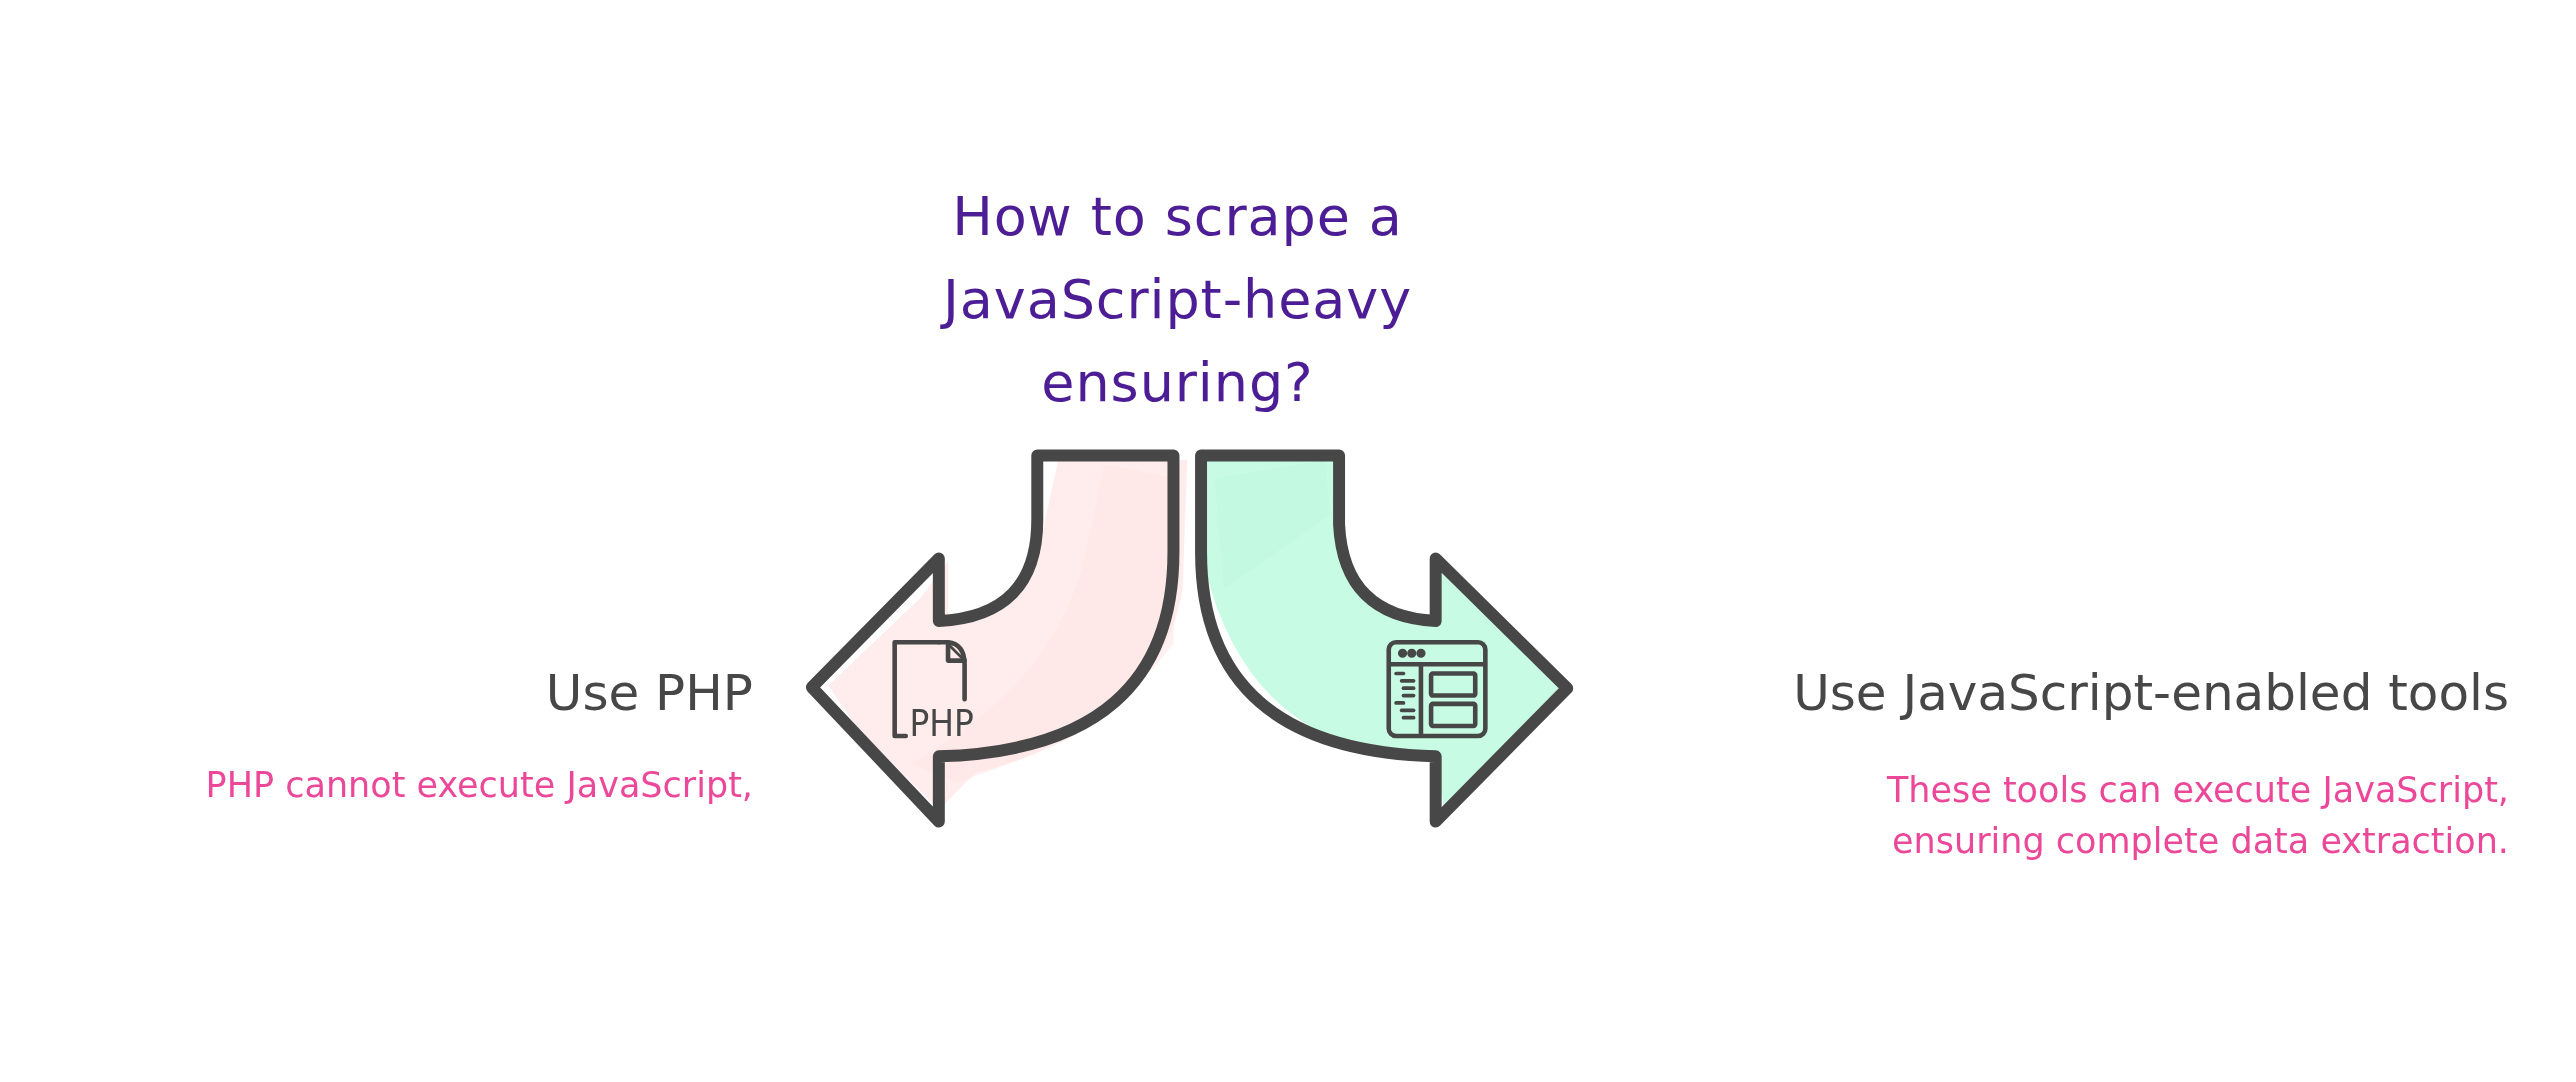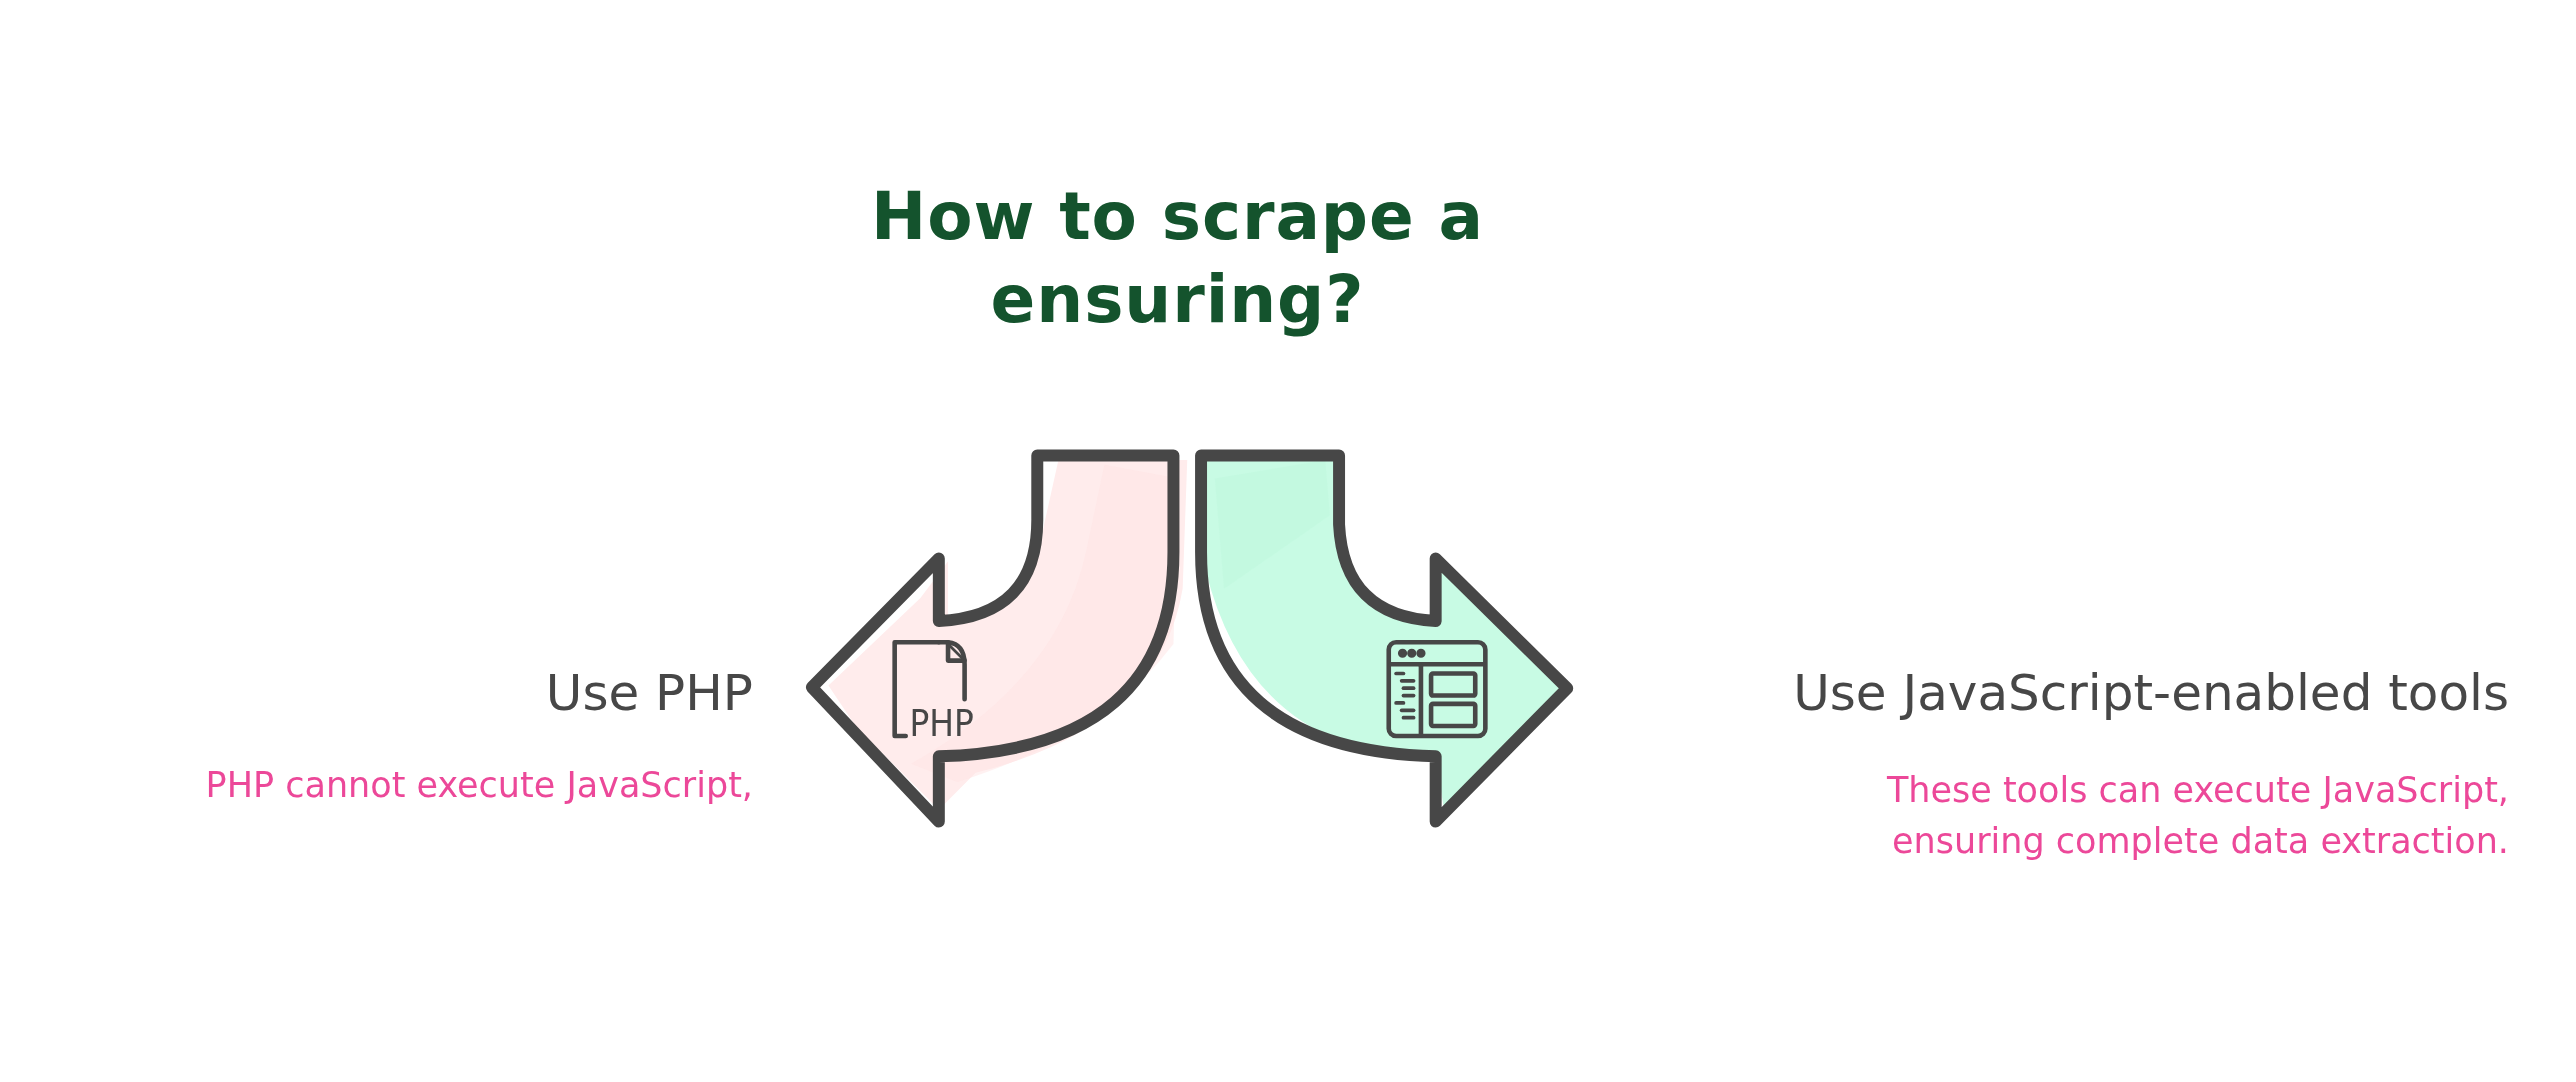--- a/index.html
+++ b/index.html
@@ -22,11 +22,11 @@
       top: 175px;
       text-align: center;
       font-family: "DejaVu Sans", sans-serif;
-      font-weight: bold;
-      font-size: 66px;
+      font-weight: normal;
+      font-size: 54px;
       line-height: 83px;
       letter-spacing: 0.9px;
-      color: #14532d;
+      color: #4c1d95;
     }
     .title span { display: block; }
     .diagram {

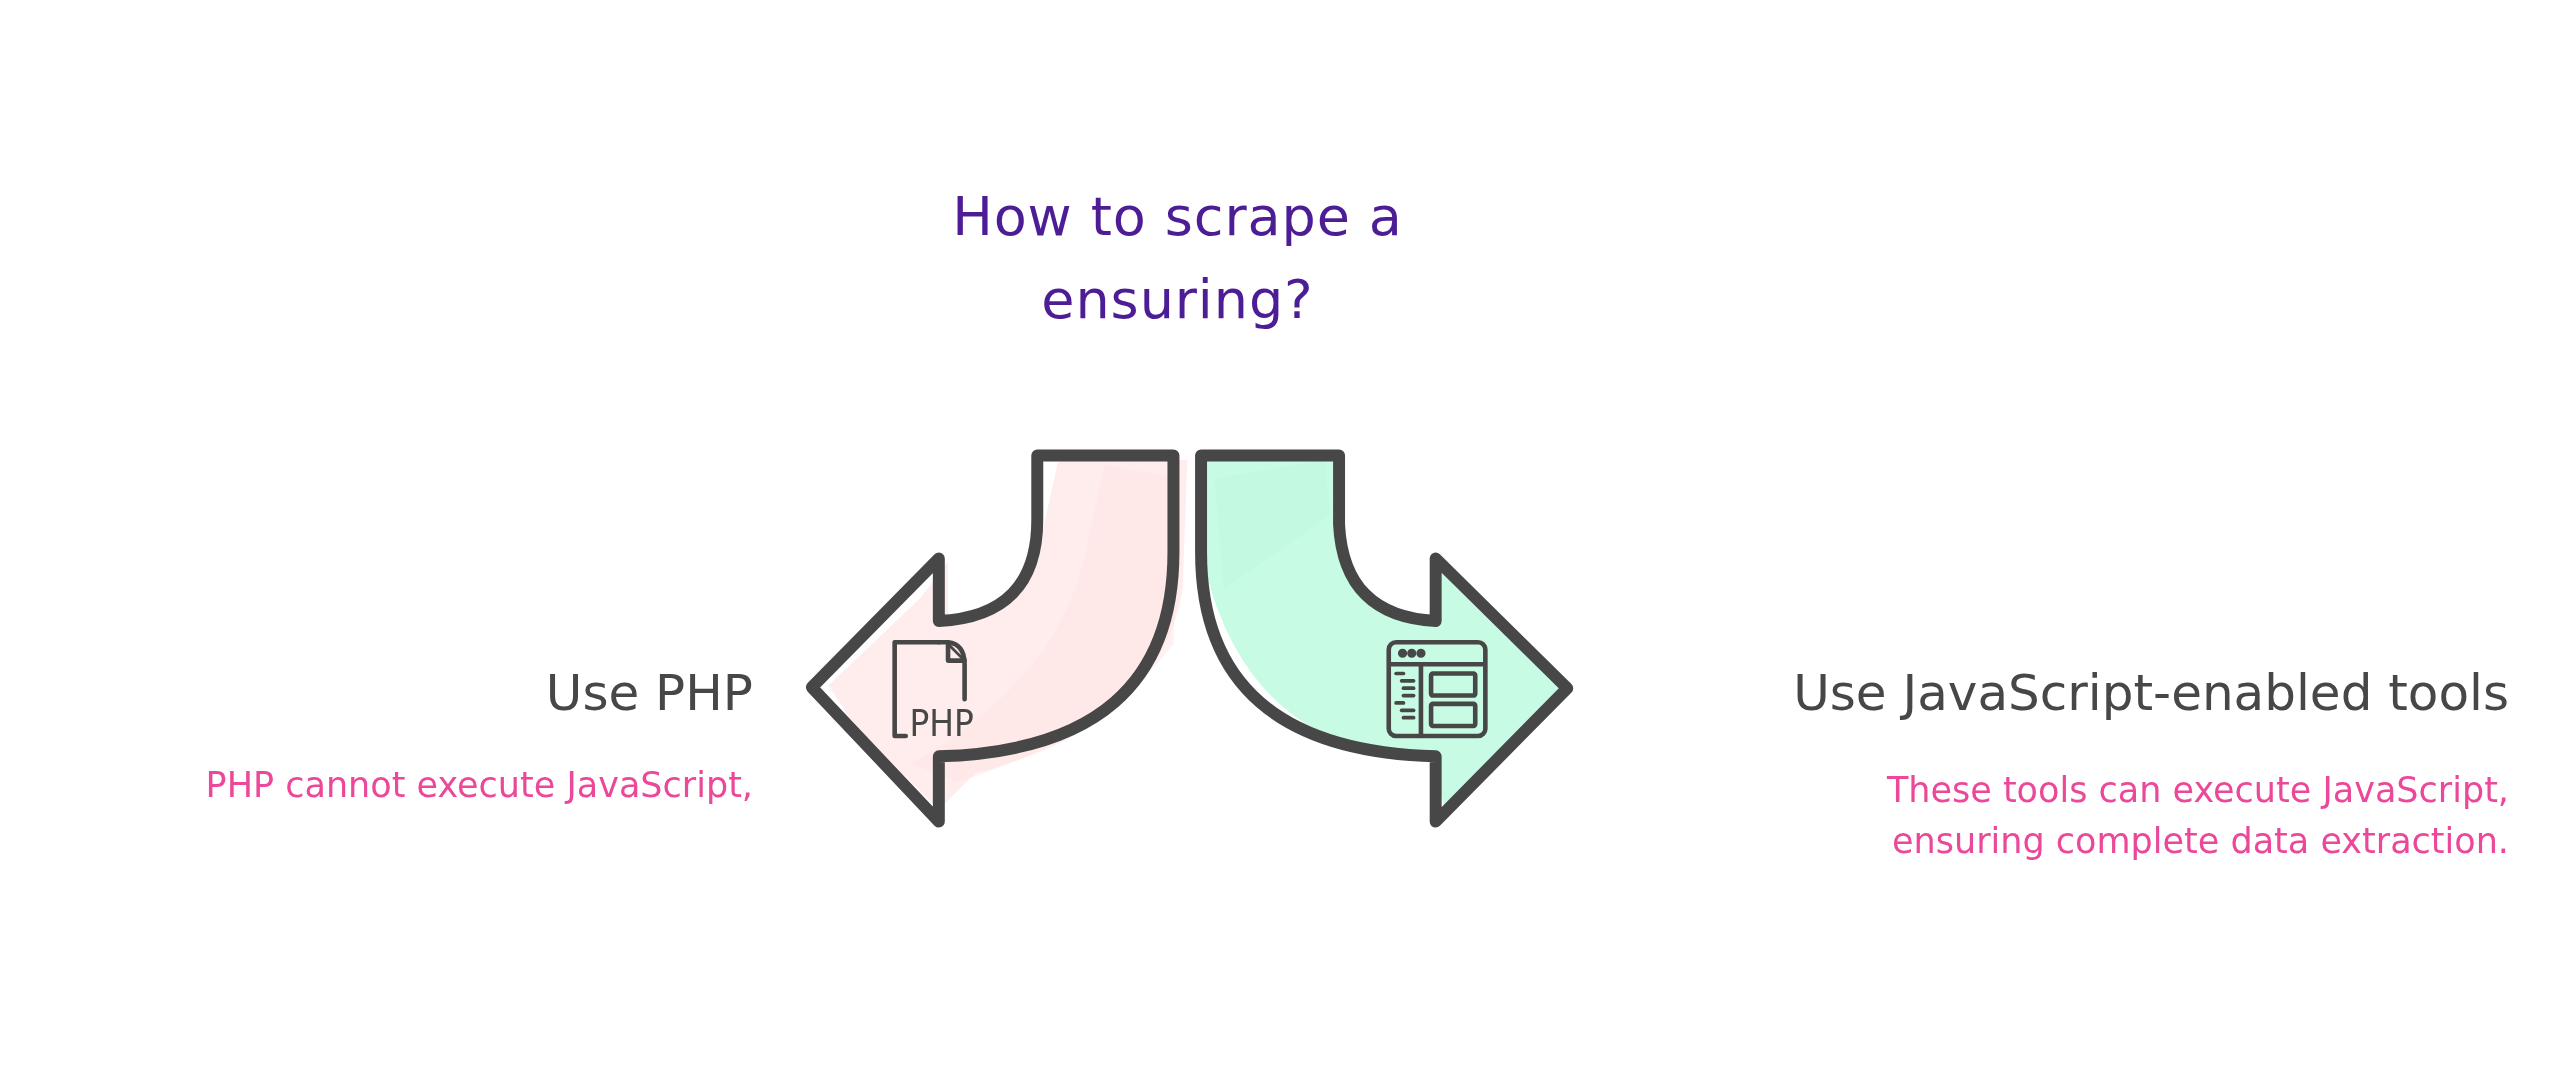--- a/index.html
+++ b/index.html
@@ -73,6 +73,7 @@
 
 <div class="title">
   <span>How to scrape a</span>
+  <span>JavaScript-heavy</span>
   <span>ensuring?</span>
 </div>
 

